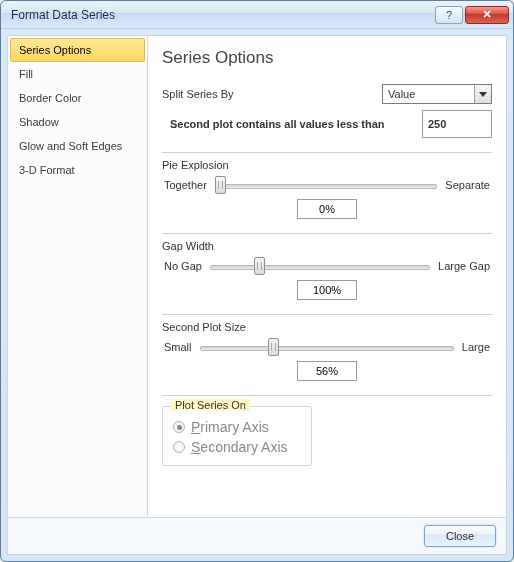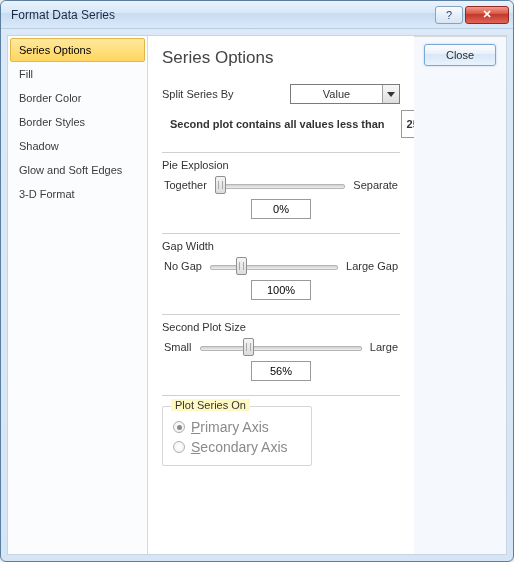--- a/index.html
+++ b/index.html
@@ -35,7 +35,7 @@
 
   .client {
     flex: 1; margin: 6px; background: #fff;
-    border: 1px solid #c7d4e2; display: flex; flex-direction: row;
+    border: 1px solid #c7d4e2; display: flex; flex-direction: column;
   }
   .body { flex: 1; display: flex; }
   .sidebar {

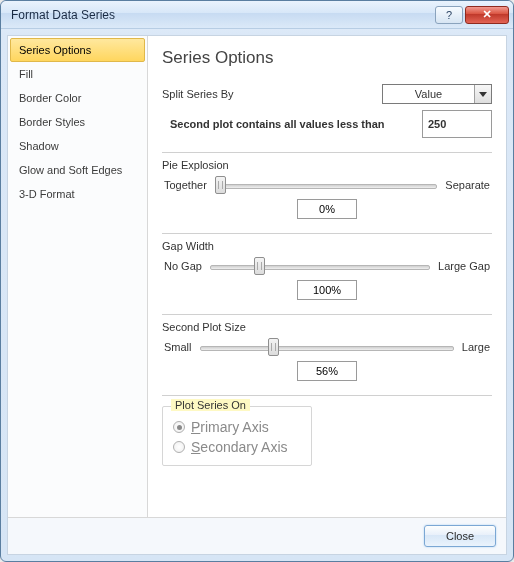--- a/index.html
+++ b/index.html
@@ -62,7 +62,7 @@
 
   .combo {
     width: 110px; height: 20px; border: 1px solid #7a7a7a;
-    display: flex; align-items: center; background: #fff; text-align: center;
+    display: flex; align-items: center; background: #fff;
   }
   .combo .val { flex: 1; padding: 0 5px; font-size: 11px; }
   .combo .arrow {

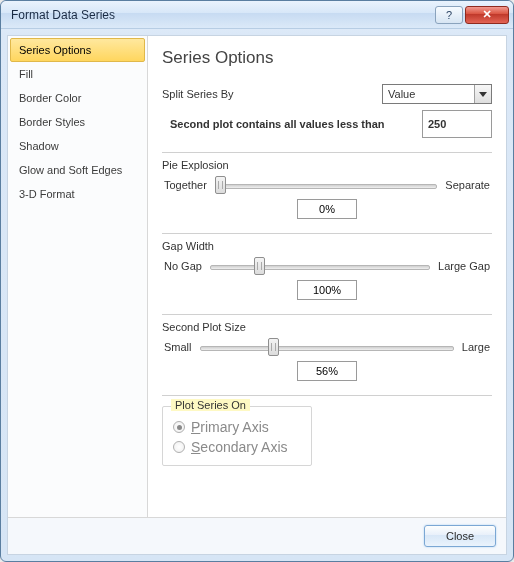--- a/index.html
+++ b/index.html
@@ -153,7 +153,6 @@
           <div class="navitem selected">Series Options</div>
           <div class="navitem">Fill</div>
           <div class="navitem">Border Color</div>
-          <div class="navitem">Border Styles</div>
           <div class="navitem">Shadow</div>
           <div class="navitem">Glow and Soft Edges</div>
           <div class="navitem">3-D Format</div>

